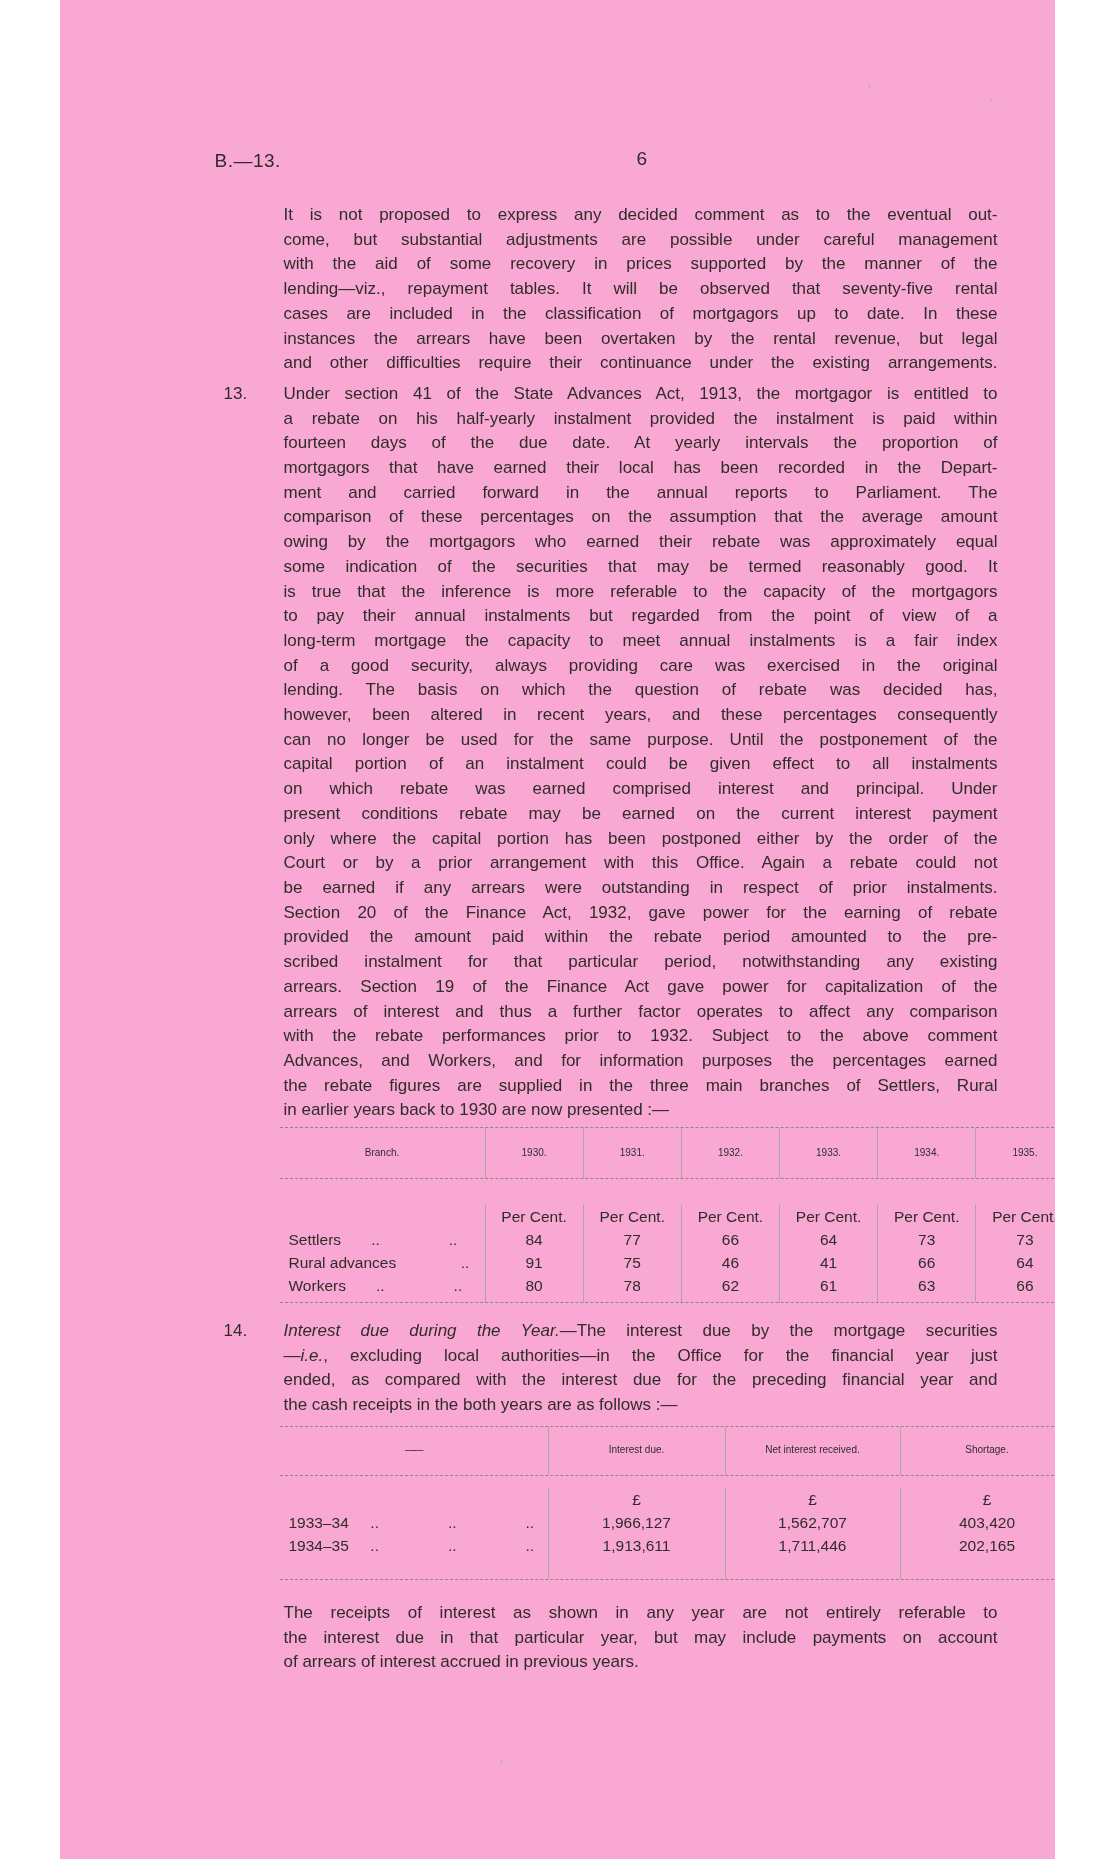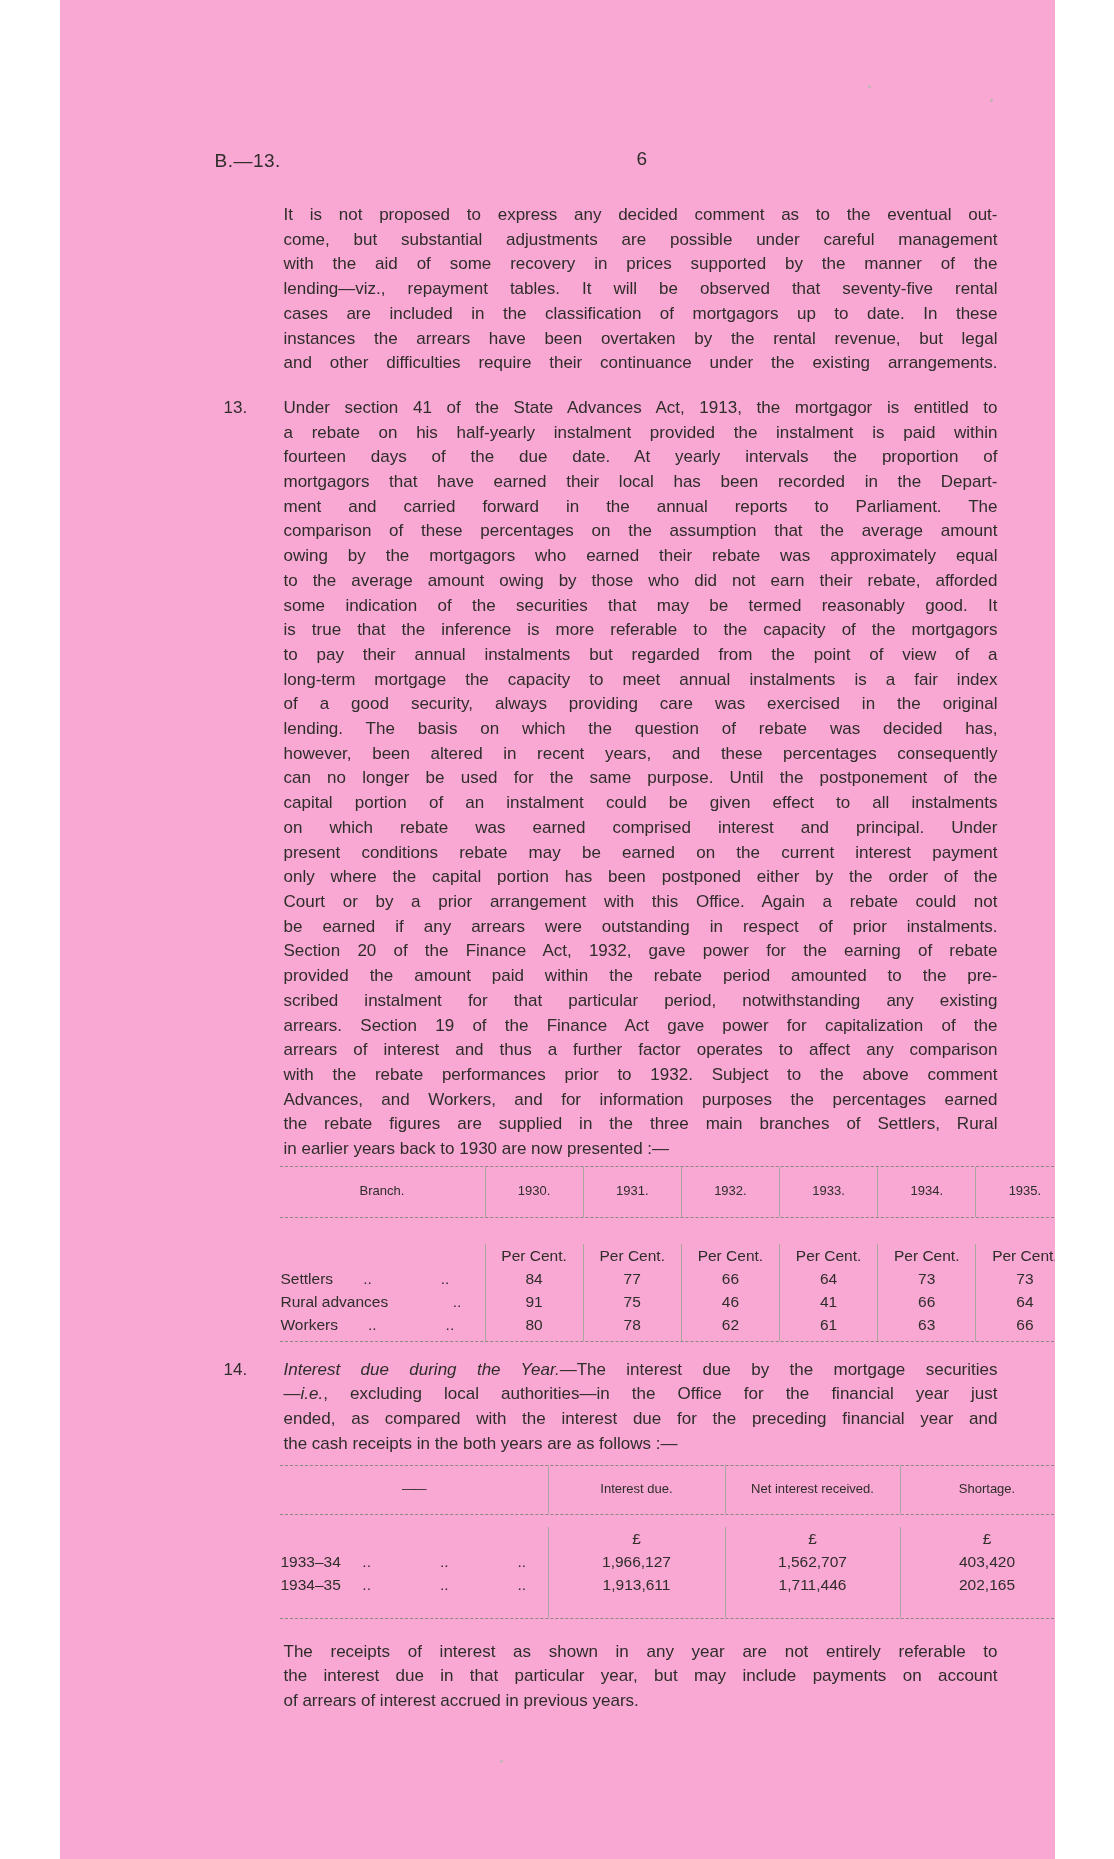--- a/index.html
+++ b/index.html
@@ -17,7 +17,7 @@
   .ln.last{text-align-last:left;-moz-text-align-last:left;}
   .pnum{position:absolute;left:-60px;}
   .ital{font-style:italic;}
-  #para13{margin-top:20px;}
+  #para13{margin-top:6px;}
   #para14{margin-top:16px;}
   #note{margin-top:21px;}
   

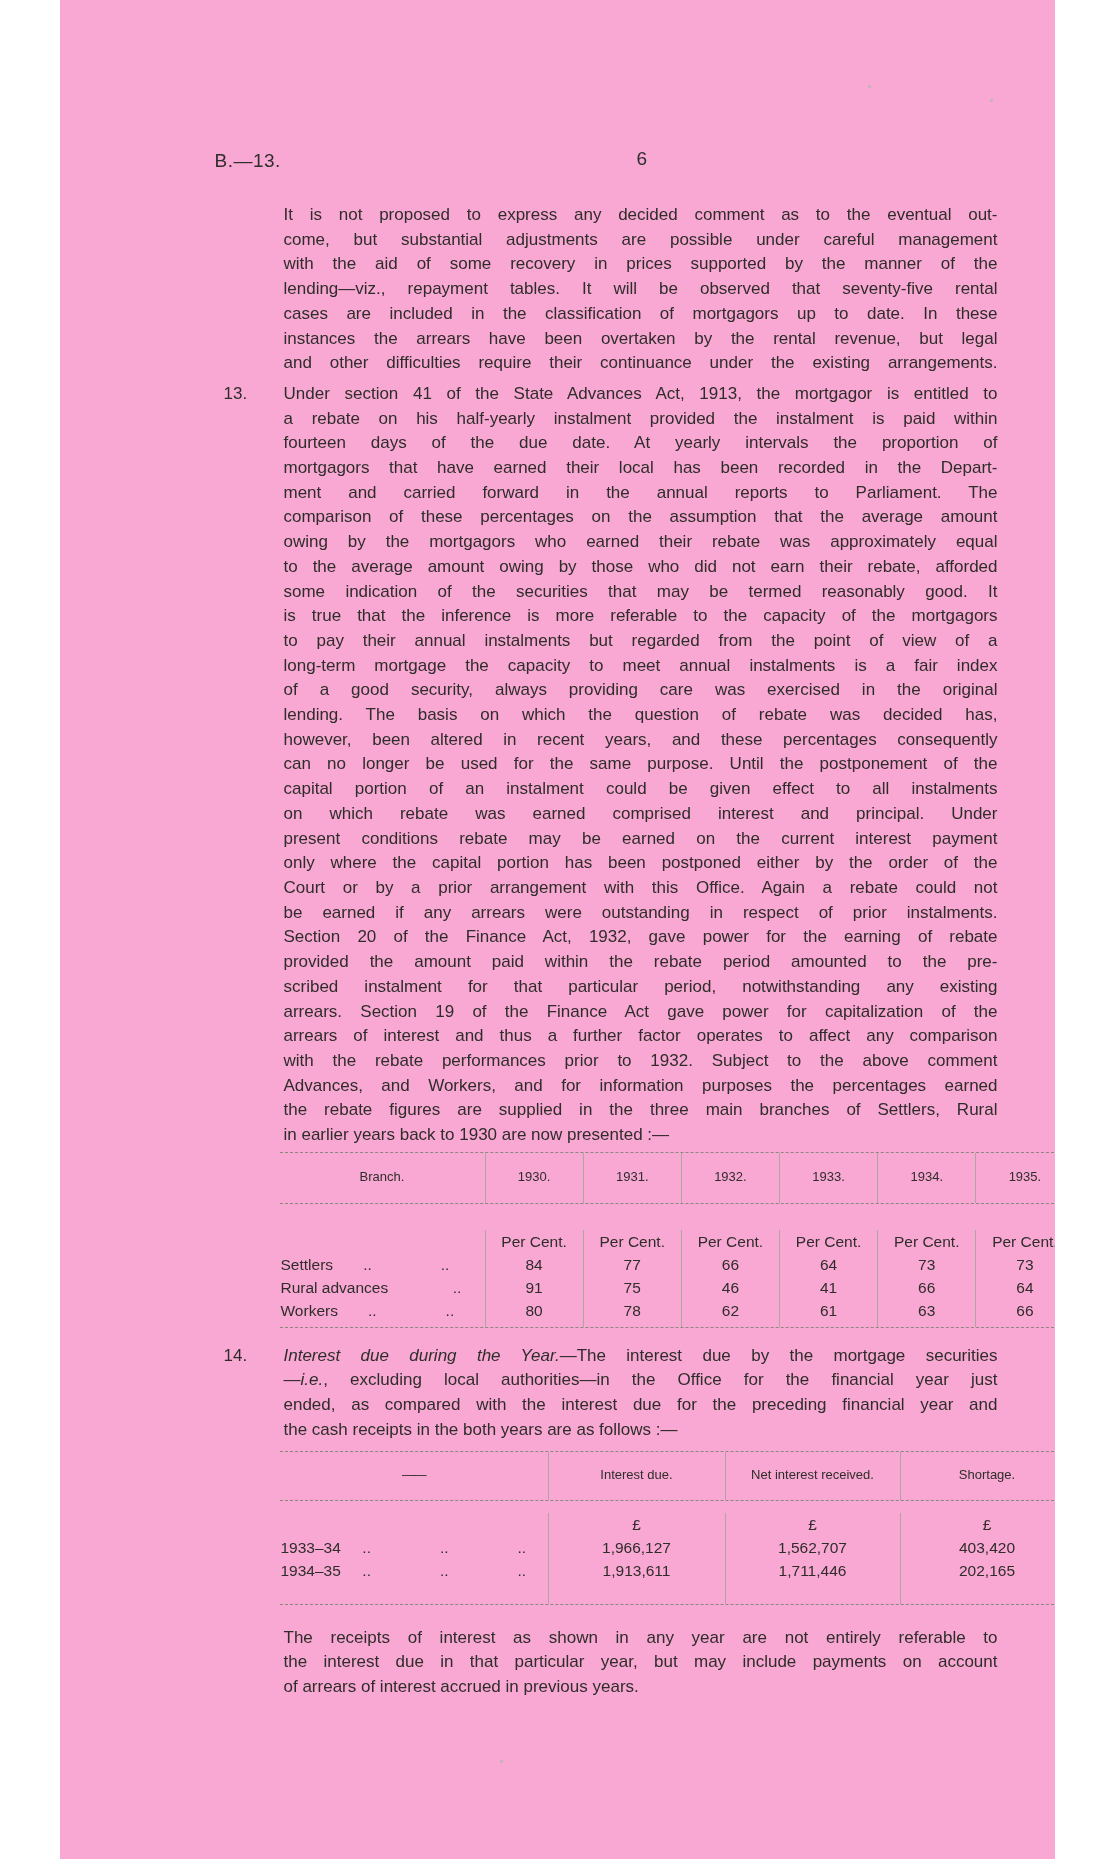--- a/index.html
+++ b/index.html
@@ -78,7 +78,6 @@
           <div class="ln">ment and carried forward in the annual reports to Parliament.  The</div>
           <div class="ln">comparison of these percentages on the assumption that the average amount</div>
           <div class="ln">owing by the mortgagors who earned their rebate was approximately equal</div>
-          <div class="ln">to the average amount owing by those who did not earn their rebate, afforded</div>
           <div class="ln">some indication of the securities that may be termed reasonably good.  It</div>
           <div class="ln">is true that the inference is more referable to the capacity of the mortgagors</div>
           <div class="ln">to pay their annual instalments but regarded from the point of view of a</div>

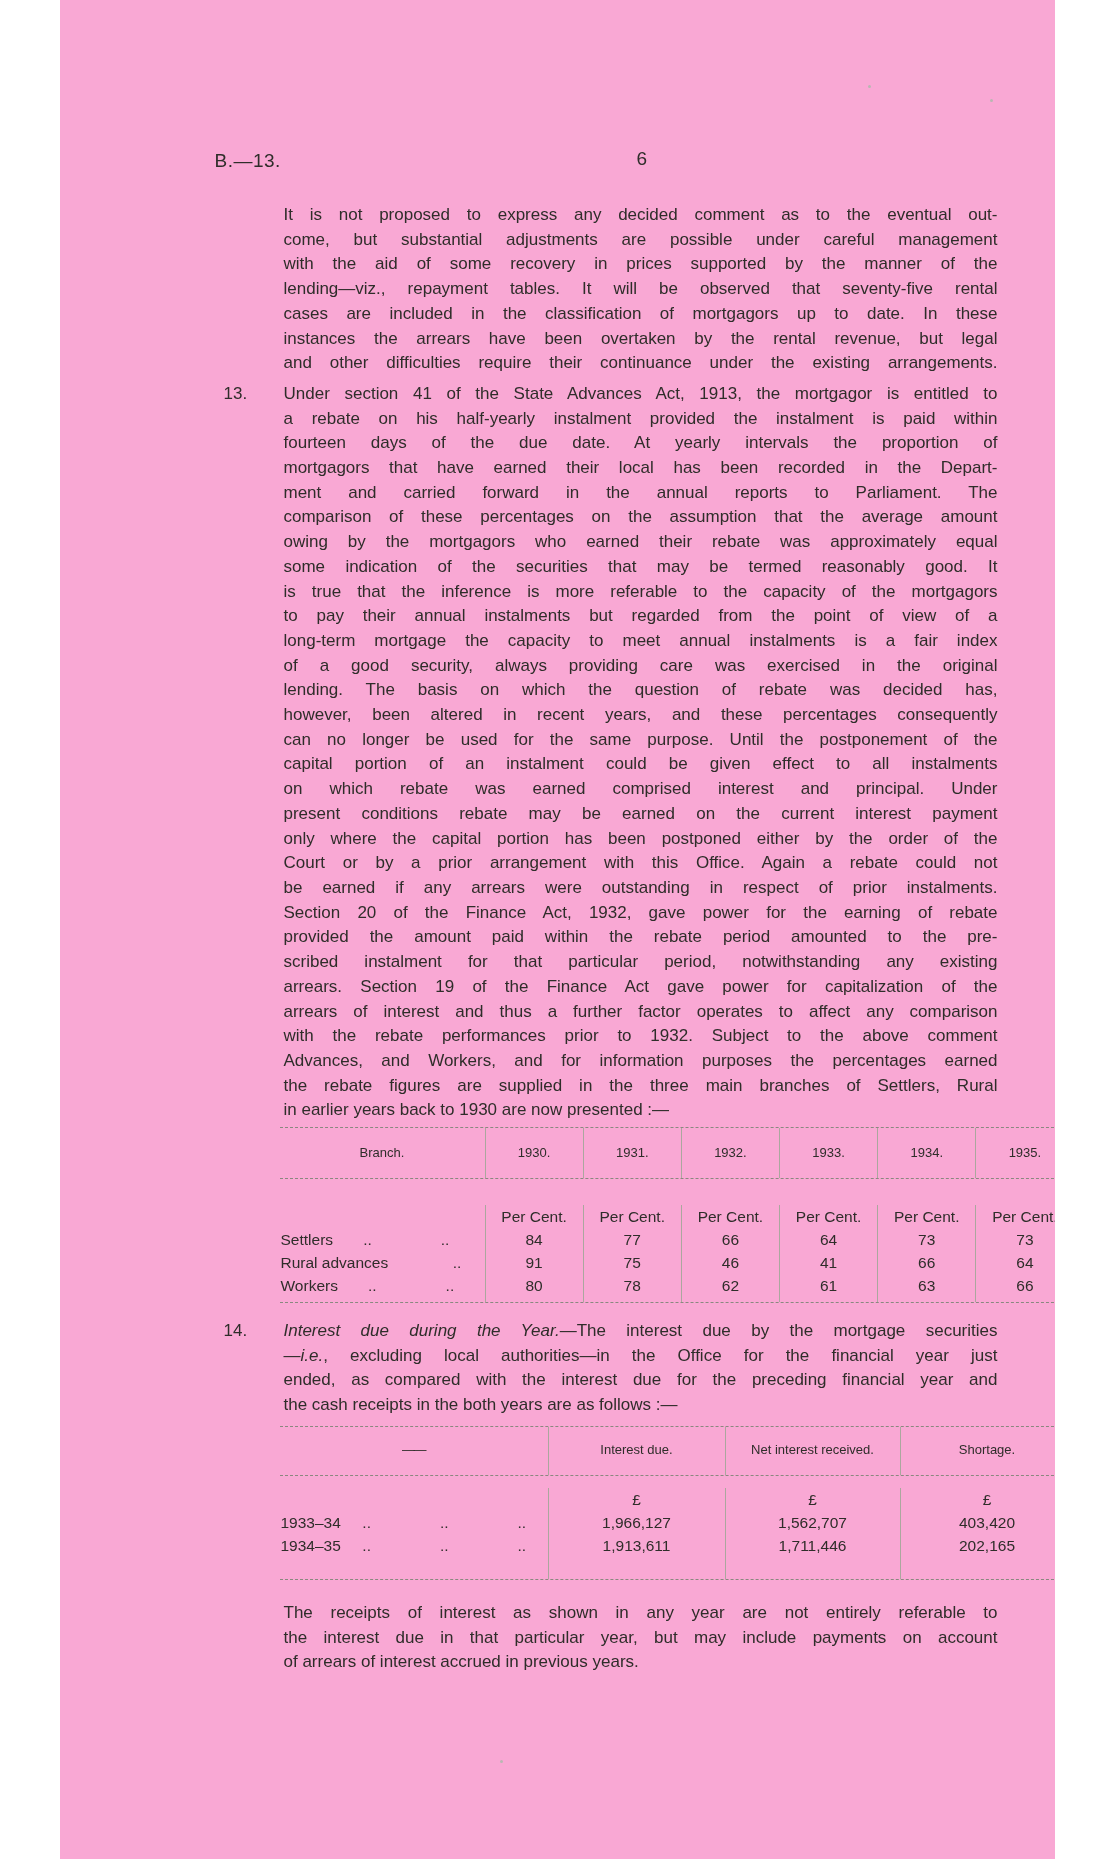--- a/index.html
+++ b/index.html
@@ -34,7 +34,7 @@
   #tbl2 .thead{height:50px;}
   #tbl2 .tbody{height:104px;padding-top:12px;}
   .hcell{display:flex;align-items:center;justify-content:center;text-align:center;
-         border-left:1px solid #aba79e;height:100%;box-sizing:border-box;font-size:13px;}
+         border-left:1px solid #aba79e;height:100%;box-sizing:border-box;font-size:10px;}
   .hcell:first-child{border-left:none;}
   .tcol{border-left:1px solid #aba79e;box-sizing:border-box;}
   .tcol:first-child{border-left:none;}

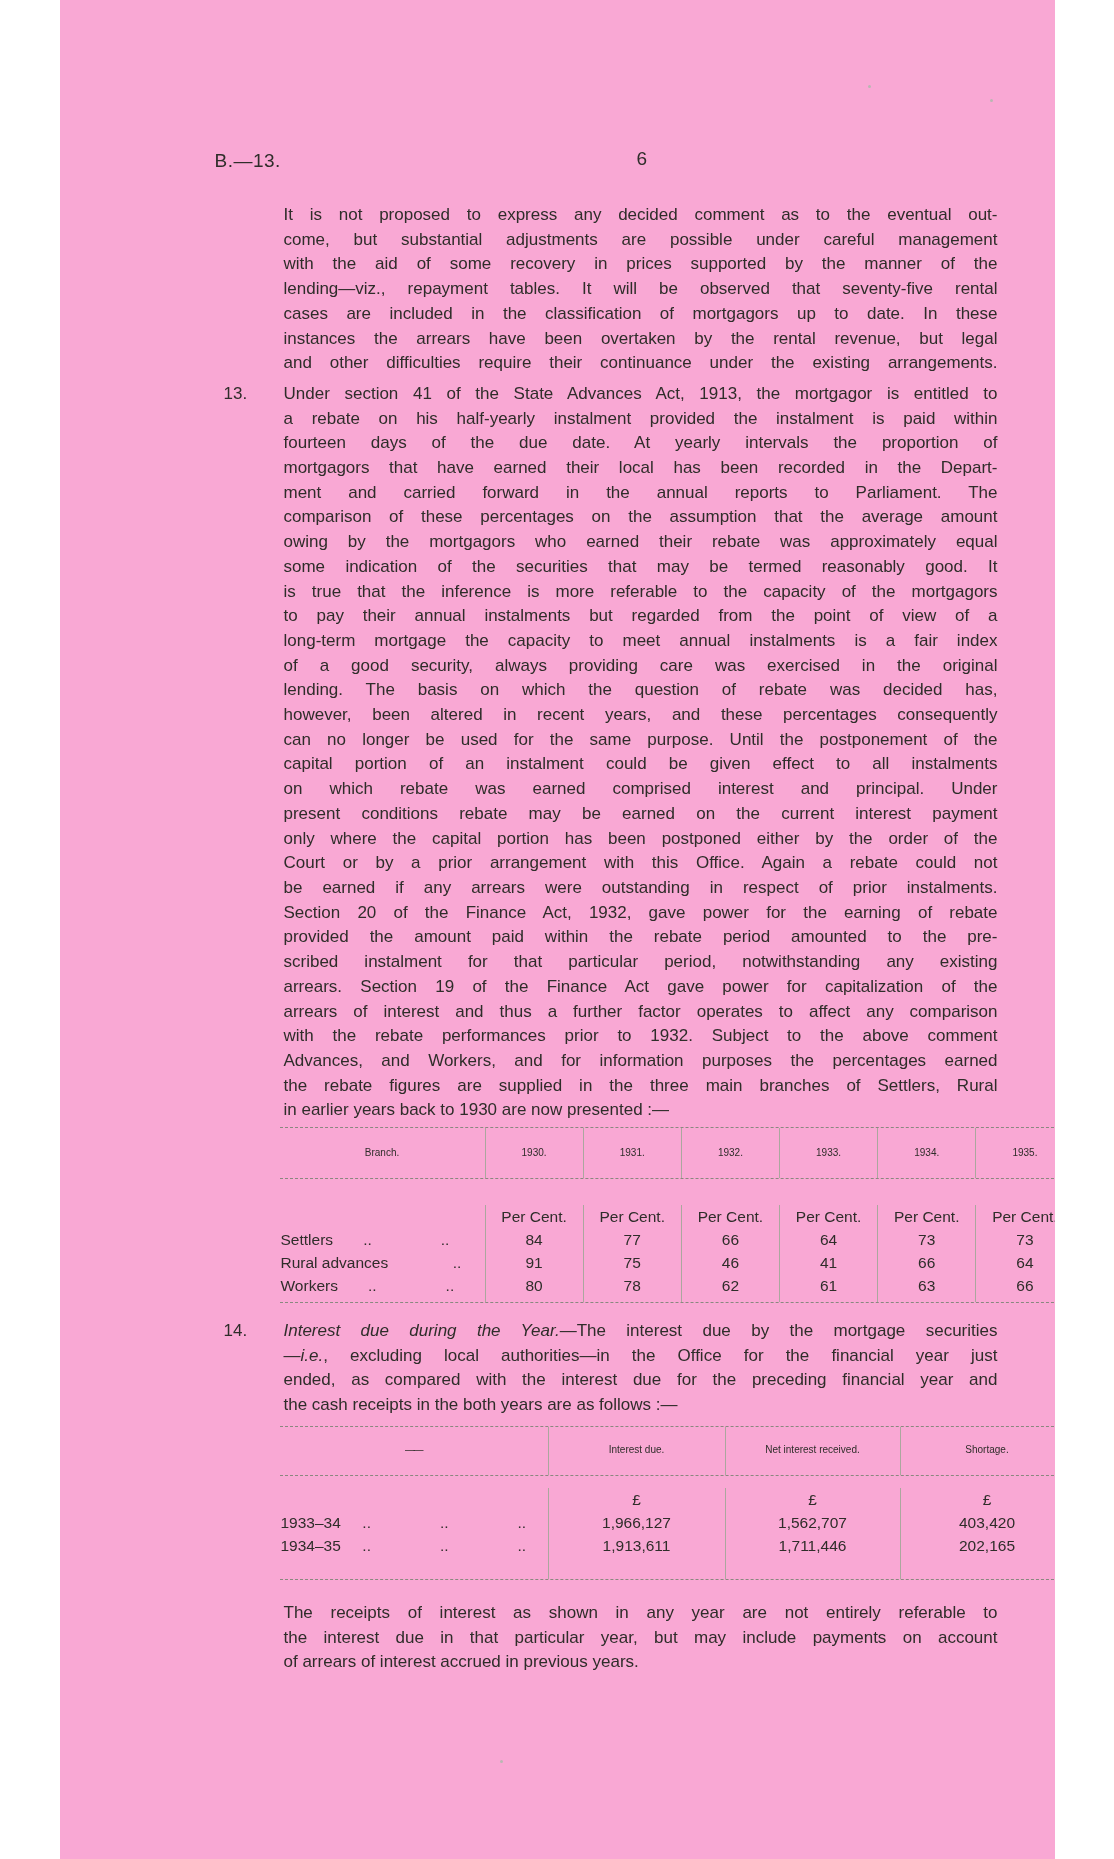--- a/index.html
+++ b/index.html
@@ -39,7 +39,7 @@
   .tcol{border-left:1px solid #aba79e;box-sizing:border-box;}
   .tcol:first-child{border-left:none;}
   .tv{height:23px;line-height:23px;text-align:center;}
-  .stubv{text-align:left;white-space:pre;padding-left:1px;}
+  .stubv{text-align:left;white-space:pre;padding-left:1px;margin-left:8px;}
   .dash2{letter-spacing:-1.5px;}
   .speck{position:absolute;width:3px;height:3px;border-radius:50%;background:#b9b7b2;}
 </style>

